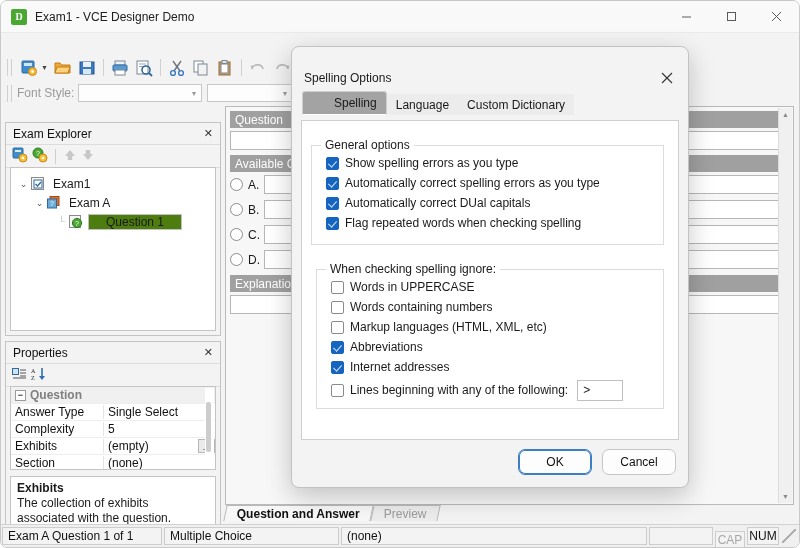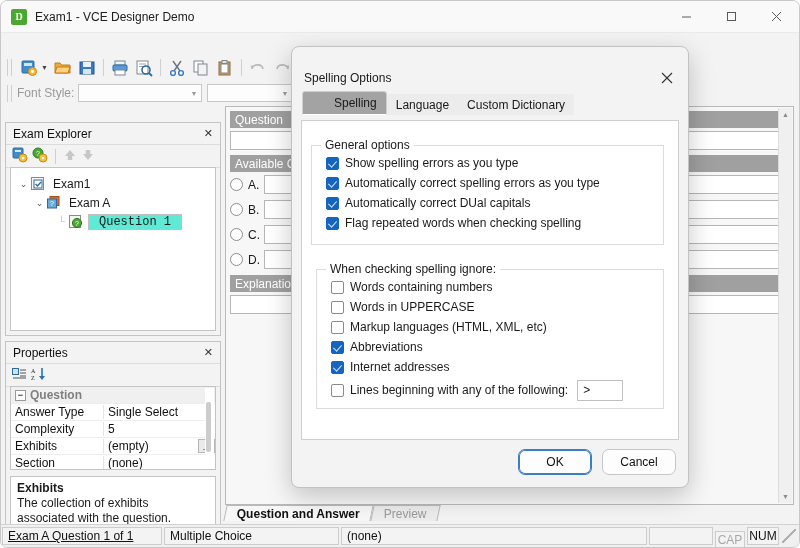--- a/index.html
+++ b/index.html
@@ -100,7 +100,7 @@
   .chev{width:13px;text-align:center;color:#555;font-size:9px;}
   .tnode .ico{width:17px;height:15px;margin-right:3px;position:relative;}
   .tlabel{padding:1px 3px;}
-  .tlabel.sel{background:#5eead4;border:1px solid #c0c0c0;padding:0 10px;font-family:Liberation Mono, monospace;}
+  .tlabel.sel{background:#4d7c0f;border:1px solid #c0c0c0;padding:0 17px;}
 
   
   .pgrid{

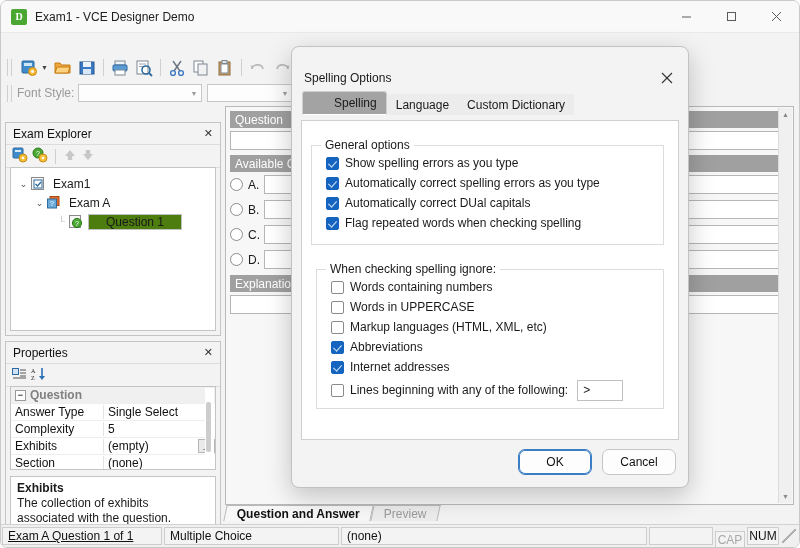--- a/index.html
+++ b/index.html
@@ -634,11 +634,11 @@
         <div style="padding-top:7px;">
           <label class="cb-row">
             <span class="cb"></span>
+            <span>Words in UPPERCASE</span>
+          </label>
+          <label class="cb-row">
+            <span class="cb"></span>
             <span>Words containing numbers</span>
-          </label>
-          <label class="cb-row">
-            <span class="cb"></span>
-            <span>Words in UPPERCASE</span>
           </label>
           <label class="cb-row">
             <span class="cb"></span>

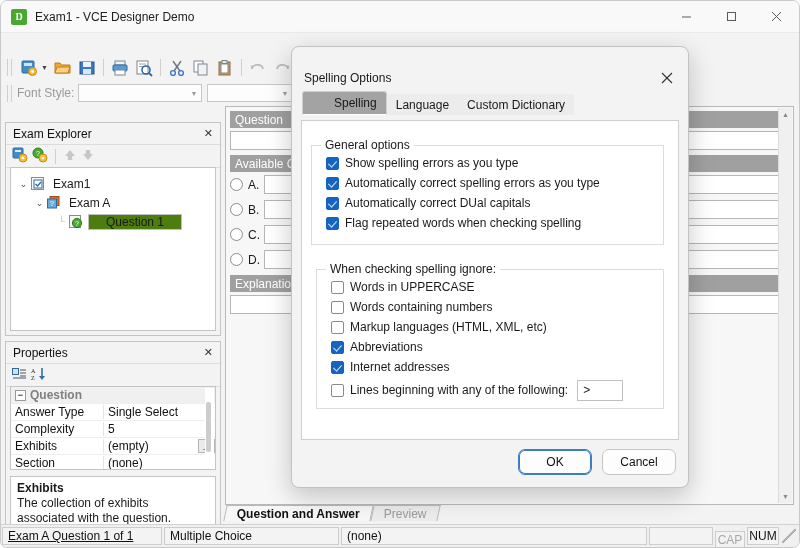--- a/index.html
+++ b/index.html
@@ -573,7 +573,7 @@
   </div>
 
   <div class="statusbar">
-    <div class="sb-cell" style="width:160px;text-decoration:underline;">Exam A   Question 1 of 1</div>
+    <div class="sb-cell" style="width:160px;">Exam A   Question 1 of 1</div>
     <div class="sb-cell" style="width:175px;">Multiple Choice</div>
     <div class="sb-cell" style="flex:1;">(none)</div>
     <div class="sb-cell" style="width:64px;"></div>

